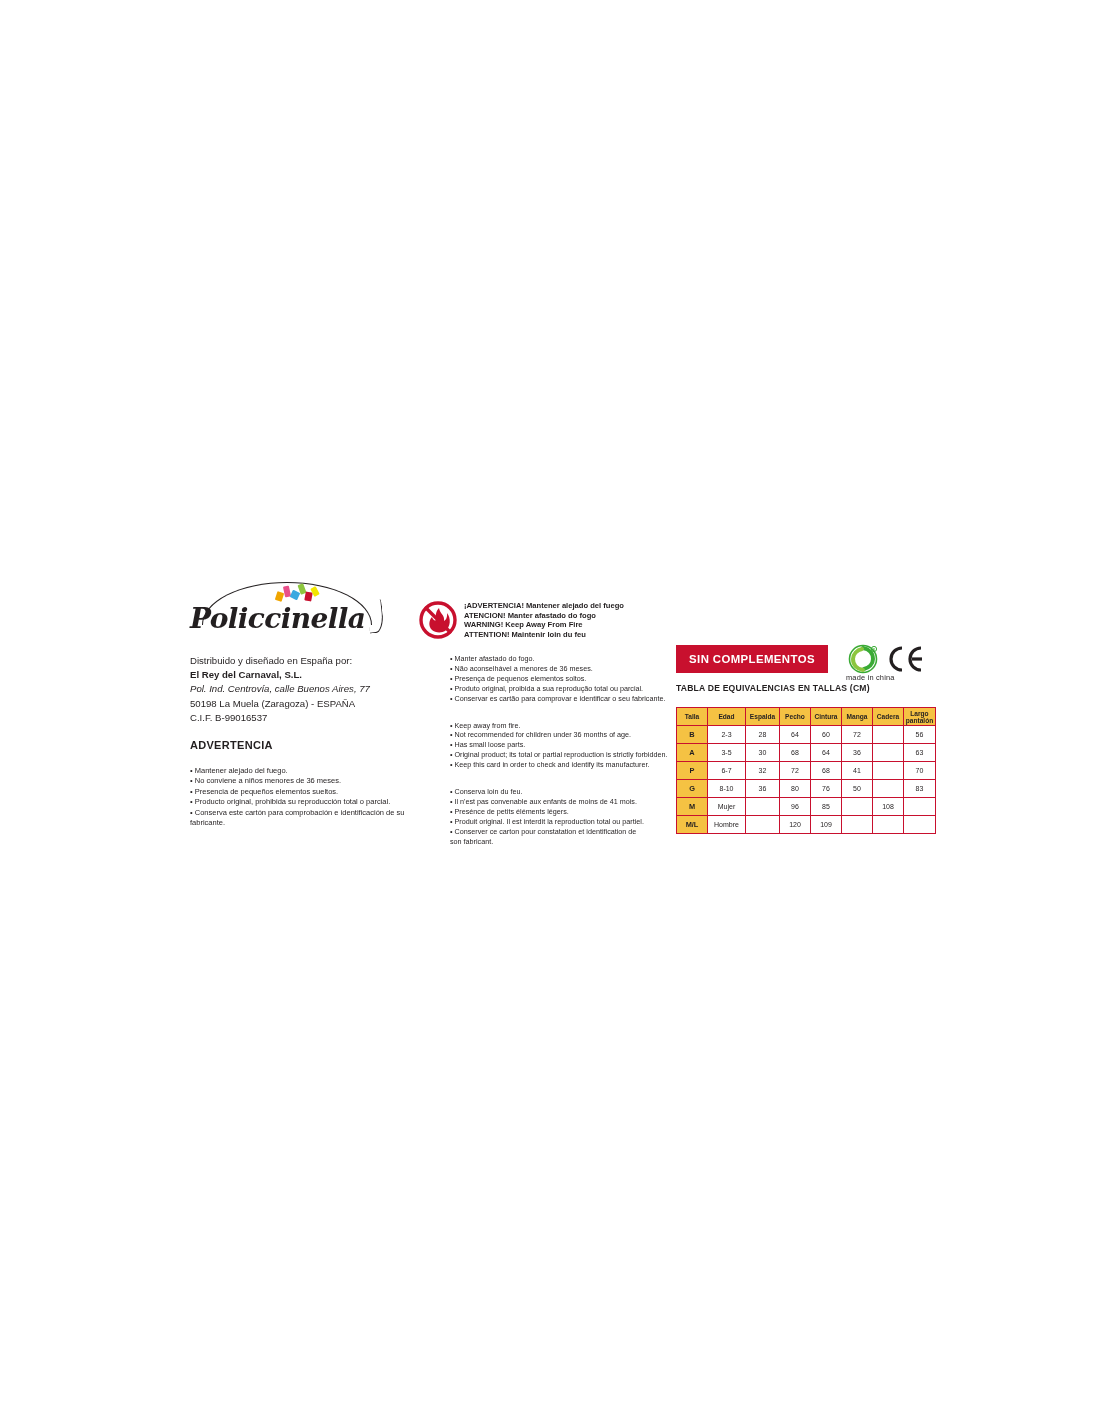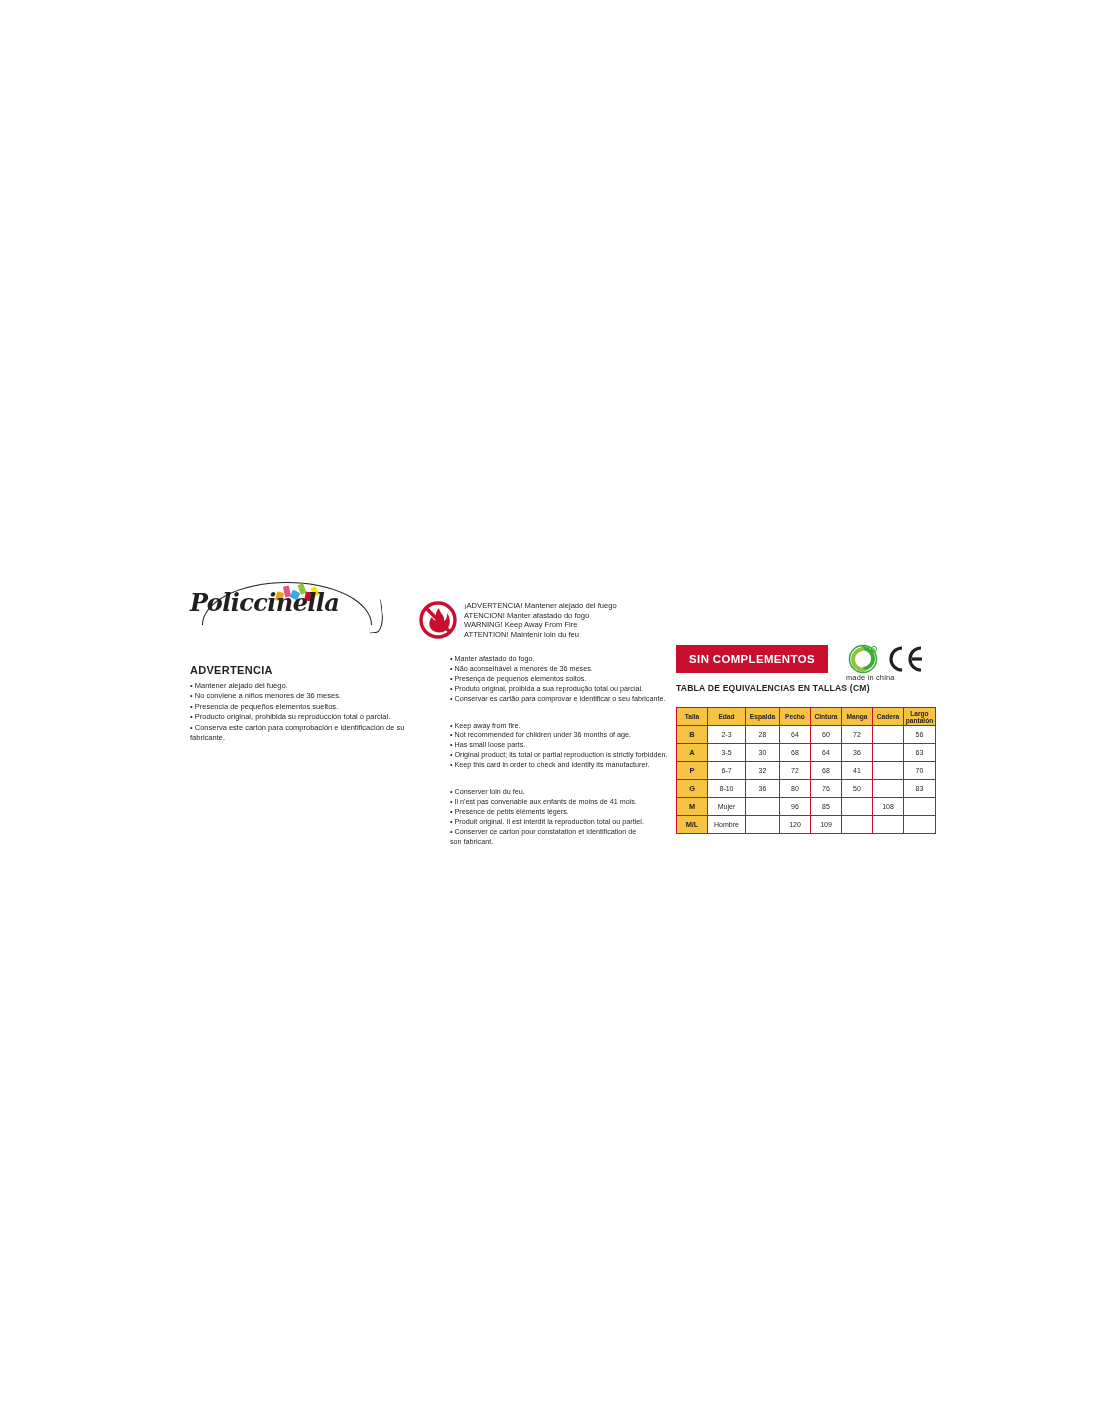--- a/index.html
+++ b/index.html
@@ -61,11 +61,11 @@
   .logo-word {
     position: absolute;
     left: 0px;
-    top: 8px;
+    top: 22px;
     font-family: "DejaVu Serif", serif;
     font-style: italic;
     font-weight: 700;
-    font-size: 24px;
+    font-size: 28px;
     letter-spacing: -0.6px;
     color: #231f20;
     white-space: nowrap;

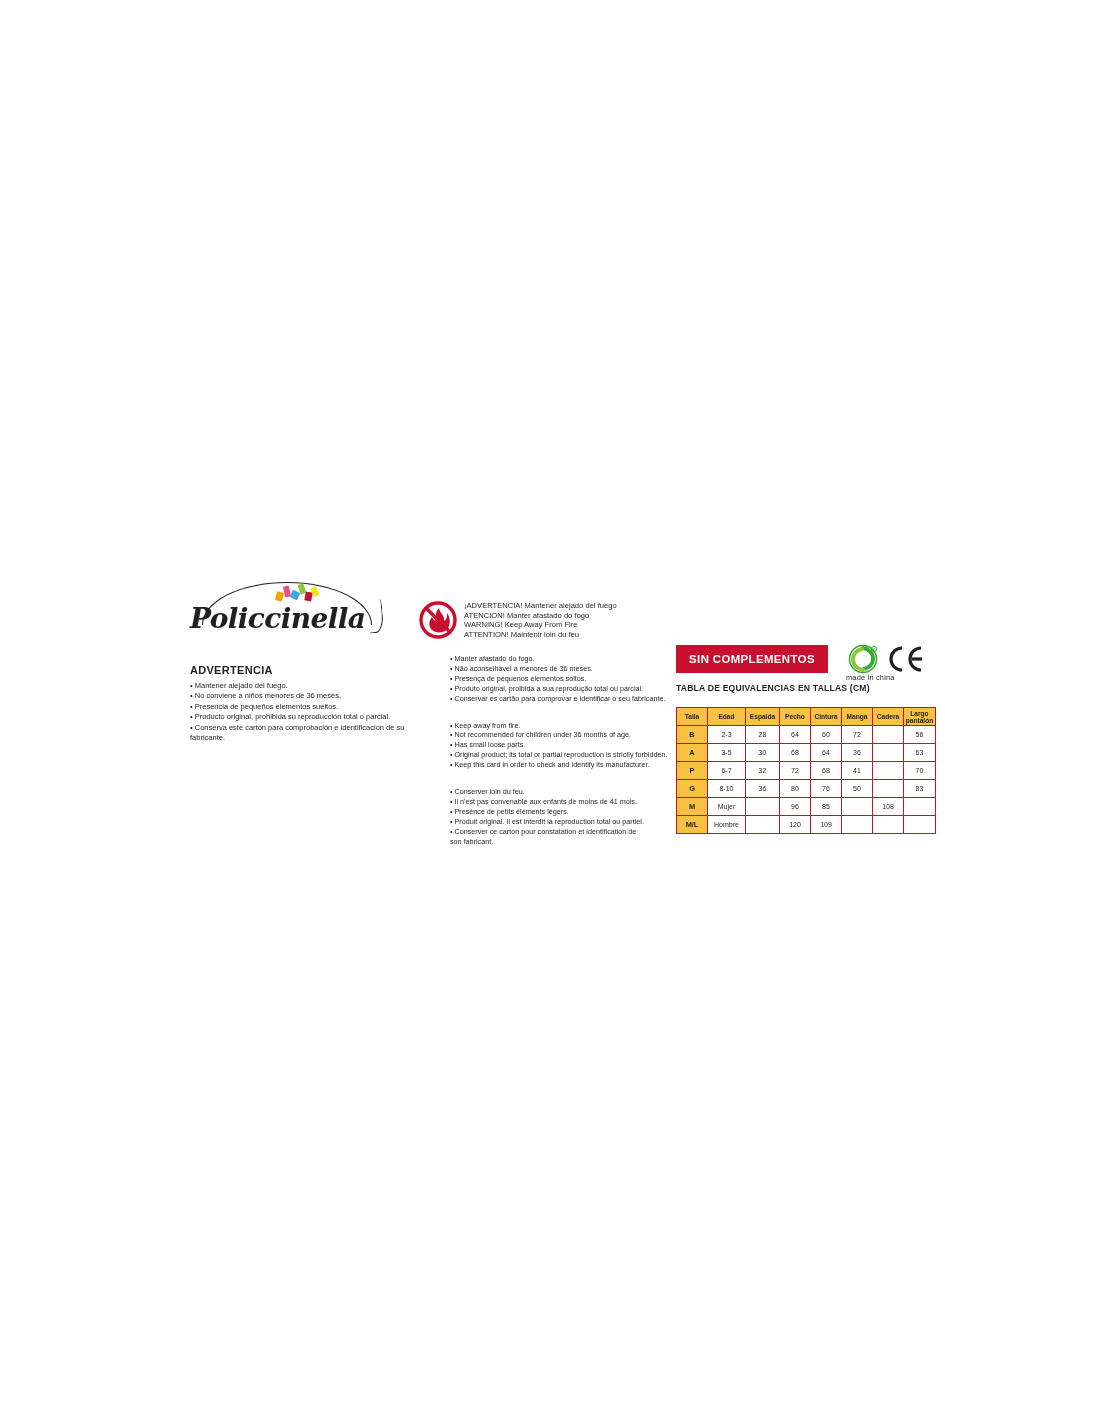--- a/index.html
+++ b/index.html
@@ -141,7 +141,7 @@
     white-space: nowrap;
   }
   .warn-head-text .bold {
-    font-weight: 400;
+    font-weight: 700;
   }
   .mid-block {
     font-size: 7.2px;

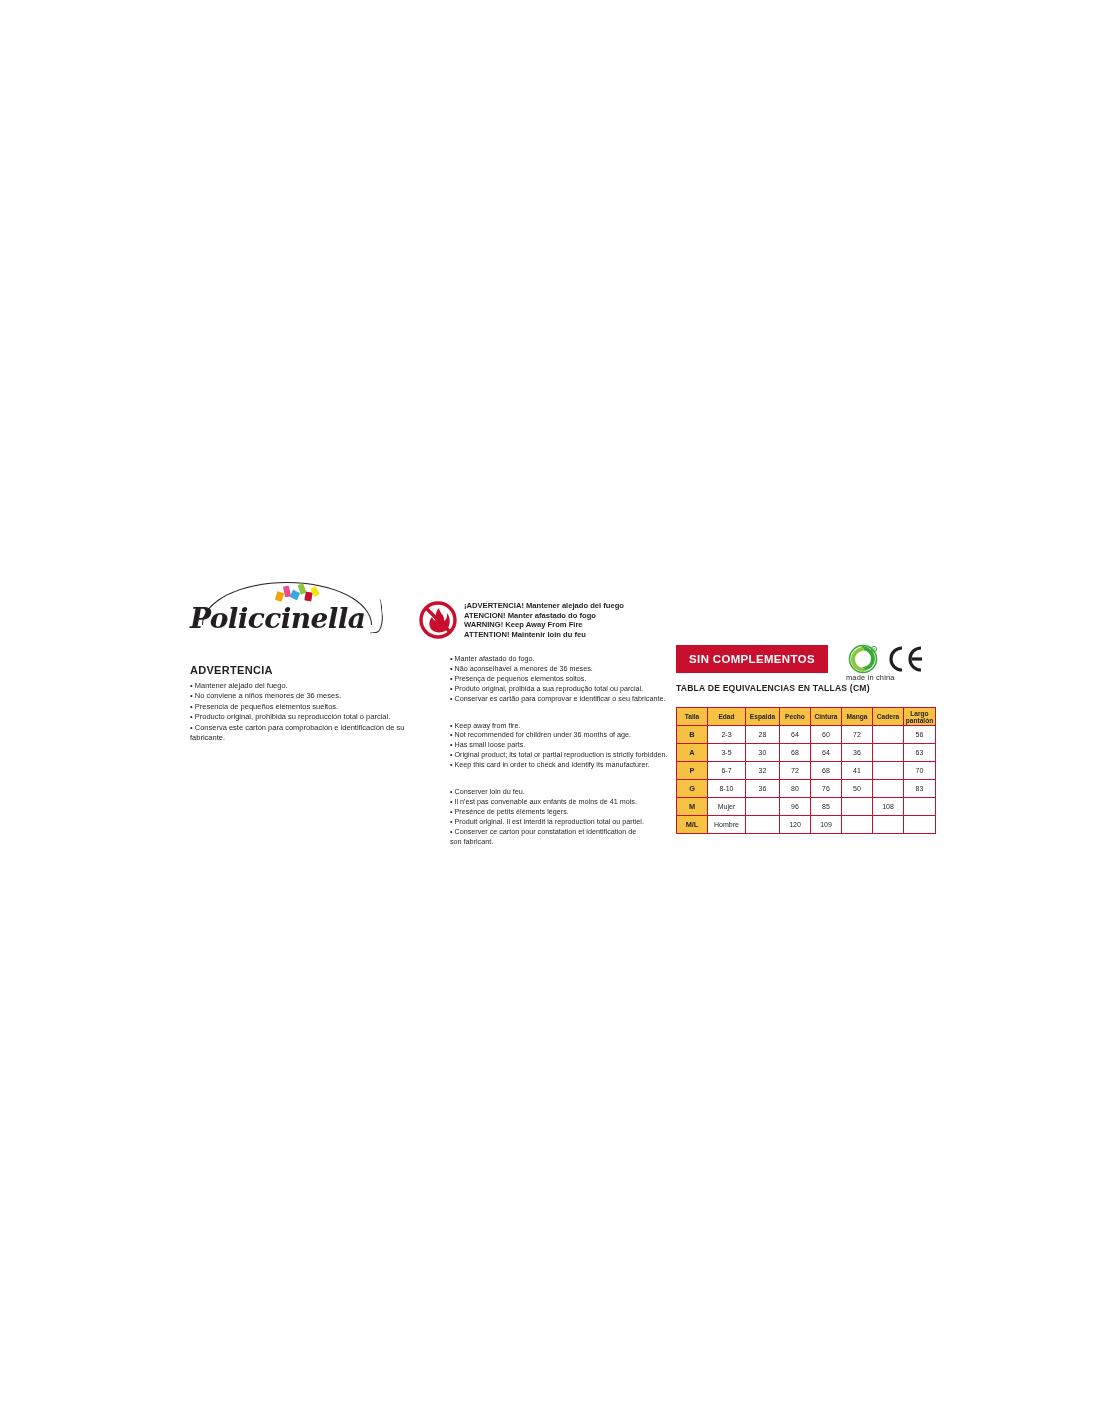--- a/index.html
+++ b/index.html
@@ -270,6 +270,13 @@
       <div class="logo-word">Policcinella</div>
     </div>
 
+    <div class="addr">
+      <div>Distribuido y diseñado en España por:</div>
+      <div class="b">El Rey del Carnaval, S.L.</div>
+      <div class="it">Pol. Ind. Centrovía, calle Buenos Aires, 77</div>
+      <div>50198 La Muela (Zaragoza) - ESPAÑA</div>
+      <div>C.I.F. B-99016537</div>
+    </div>
 
     <div class="warn-title">ADVERTENCIA</div>
 

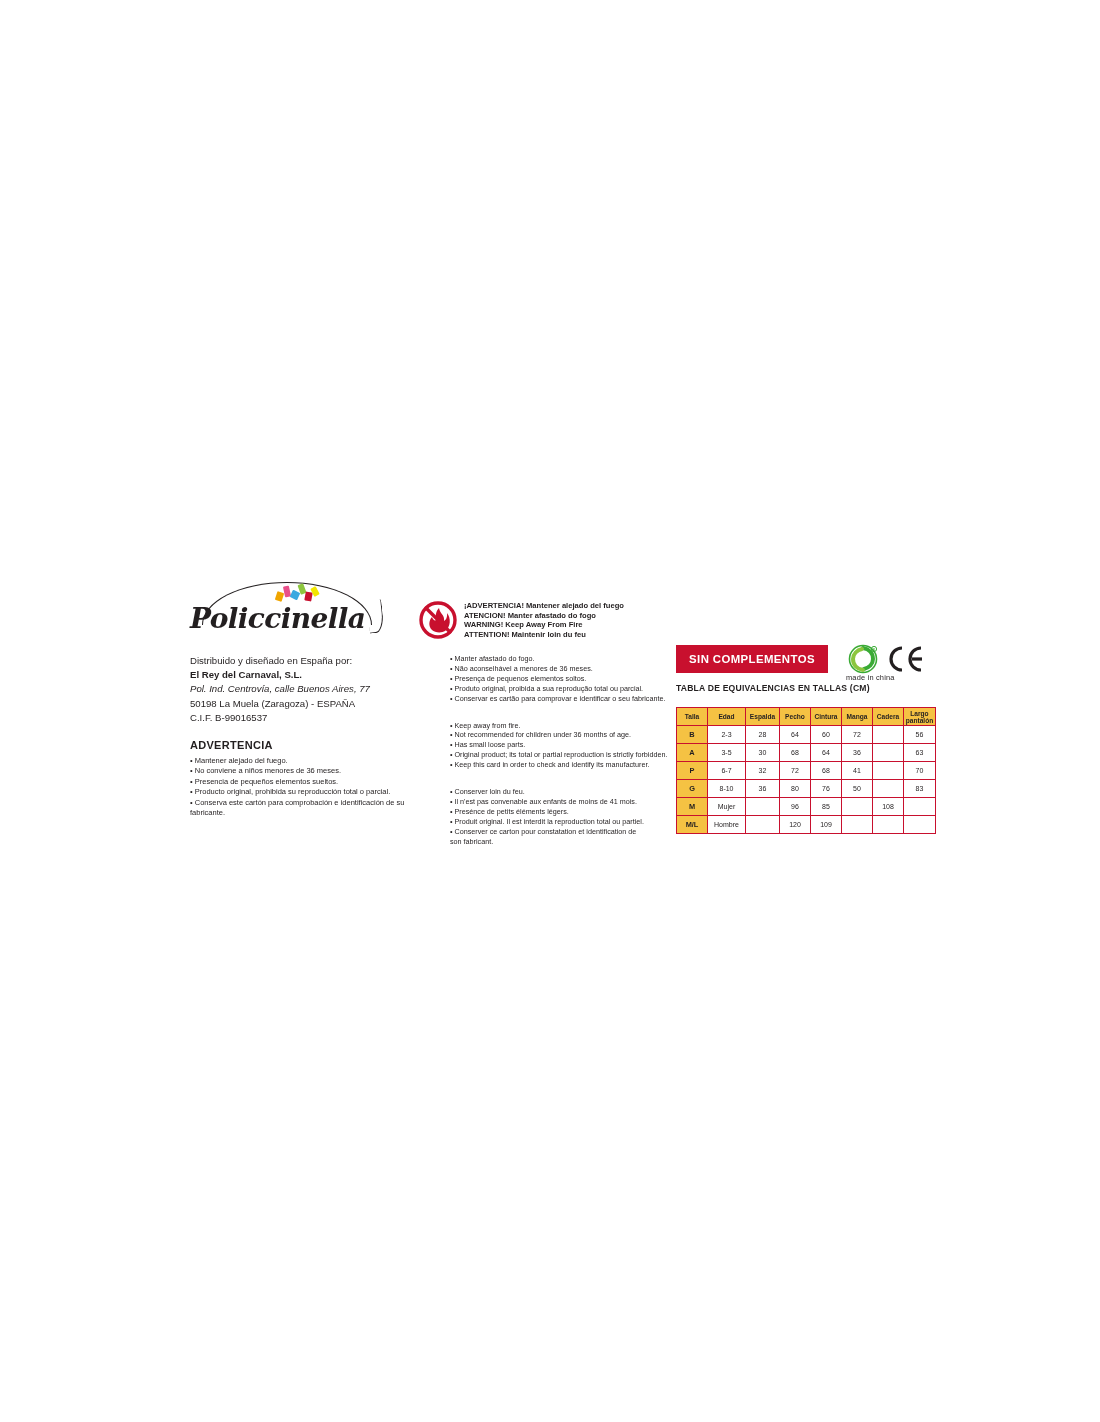--- a/index.html
+++ b/index.html
@@ -103,7 +103,7 @@
     letter-spacing: 0.3px;
   }
   .bullets {
-    margin-top: 5px;
+    margin-top: 15px;
     font-size: 7.5px;
     line-height: 10.4px;
   }

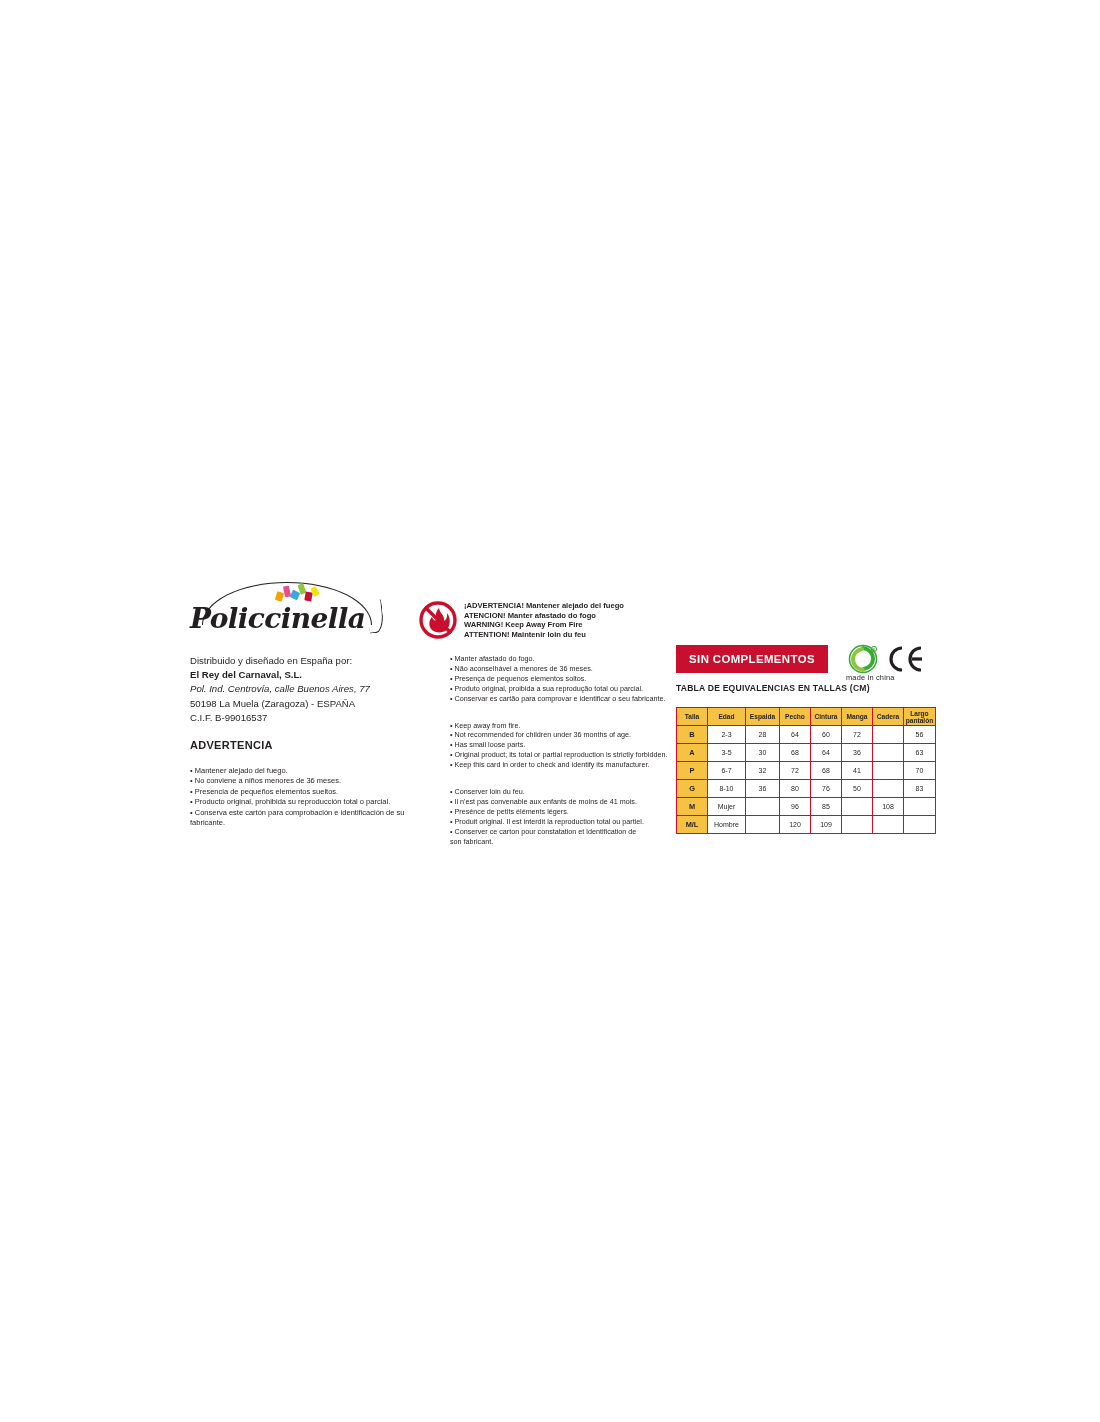--- a/index.html
+++ b/index.html
@@ -326,7 +326,7 @@
     <div class="mid-gap"></div>
 
     <div class="mid-block">
-      <div>• Conserver loin du feu.</div>
+      <div>• Conserva loin du feu.</div>
       <div>• Il n'est pas convenable aux enfants de moins de 41 mois.</div>
       <div>• Presénce de petits éléments légers.</div>
       <div>• Produit original. Il est interdit la reproduction total ou partiel.</div>

